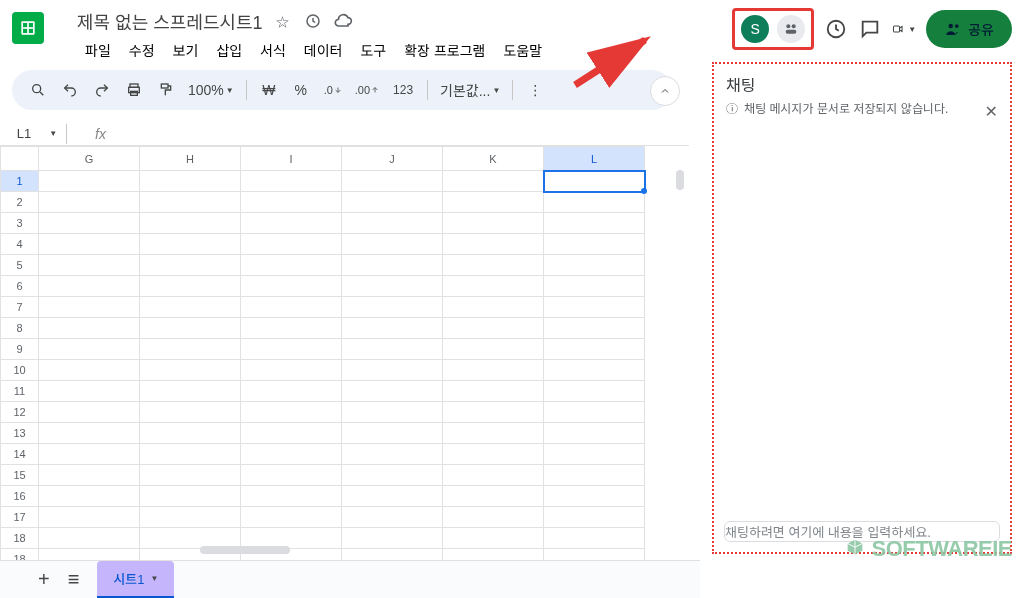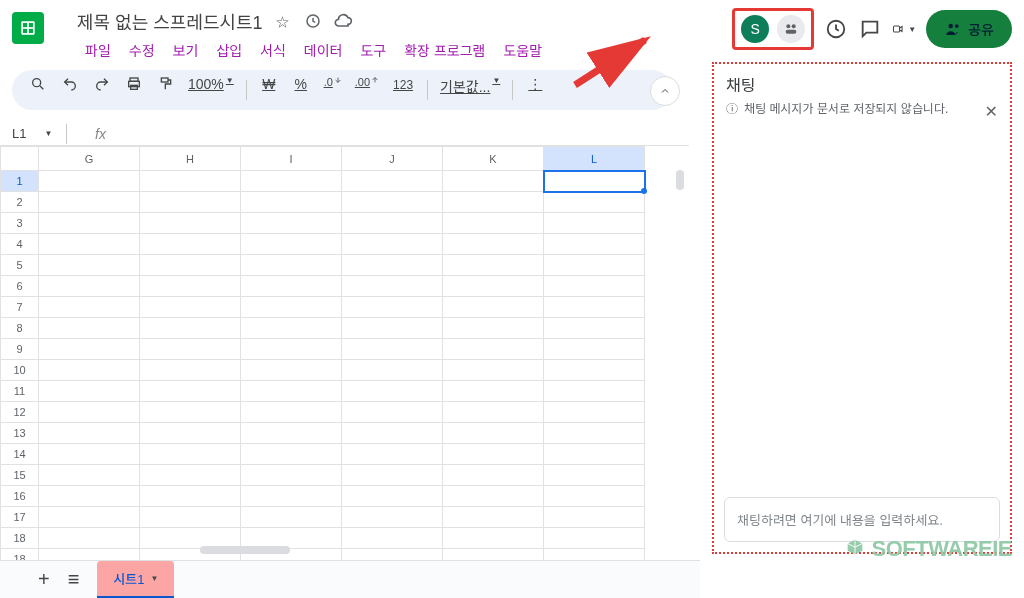--- a/index.html
+++ b/index.html
@@ -14,7 +14,7 @@
   .doc-title { font-size: 18px; color: #444; }
   .icon-btn-sm { width: 20px; height: 20px; display: flex; align-items: center; justify-content: center; cursor: pointer; color: #5f6368; }
   .menu-row { display: flex; gap: 2px; margin-top: 2px; }
-  .menu-item { padding: 4px 8px; font-size: 14px; color: #a21caf; cursor: pointer; border-radius: 4px; }
+  .menu-item { padding: 4px 8px; font-size: 14px; color: #000000; cursor: pointer; border-radius: 4px; }
 
   .header-right { display: flex; align-items: center; gap: 10px; margin-left: auto; }
   .avatar-box { border: 3px solid #e53935; border-radius: 4px; padding: 4px 6px; display: flex; align-items: center; gap: 8px; }

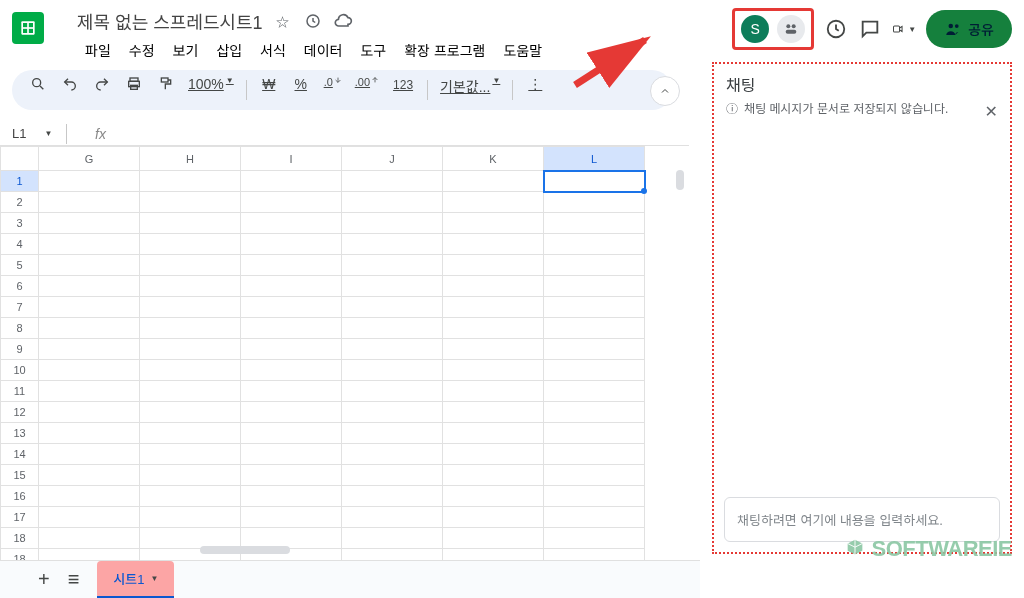--- a/index.html
+++ b/index.html
@@ -29,7 +29,7 @@
 
   
   .toolbar { display: flex; align-items: center; padding: 6px 12px; gap: 4px; margin-top: 6px; background:#edf2fa; border-radius: 24px; margin-left:12px; margin-right:12px; width: 660px; height:40px; }
-  .tb-btn { min-width: 28px; height: 28px; display: flex; align-items: flex-start; justify-content: center; color: #444746; cursor: pointer; border-radius: 4px; font-size: 14px; text-decoration: underline; }
+  .tb-btn { min-width: 28px; height: 28px; display: flex; align-items: center; justify-content: center; color: #444746; cursor: pointer; border-radius: 4px; font-size: 14px; }
   .tb-text { padding: 0 4px; font-size: 14px; white-space:nowrap; }
   .tb-sep { width: 1px; height: 20px; background: #c7c7c7; margin: 0 4px; }
   .pill-123 { border-radius: 10px; padding: 2px 6px; font-size: 12px; }

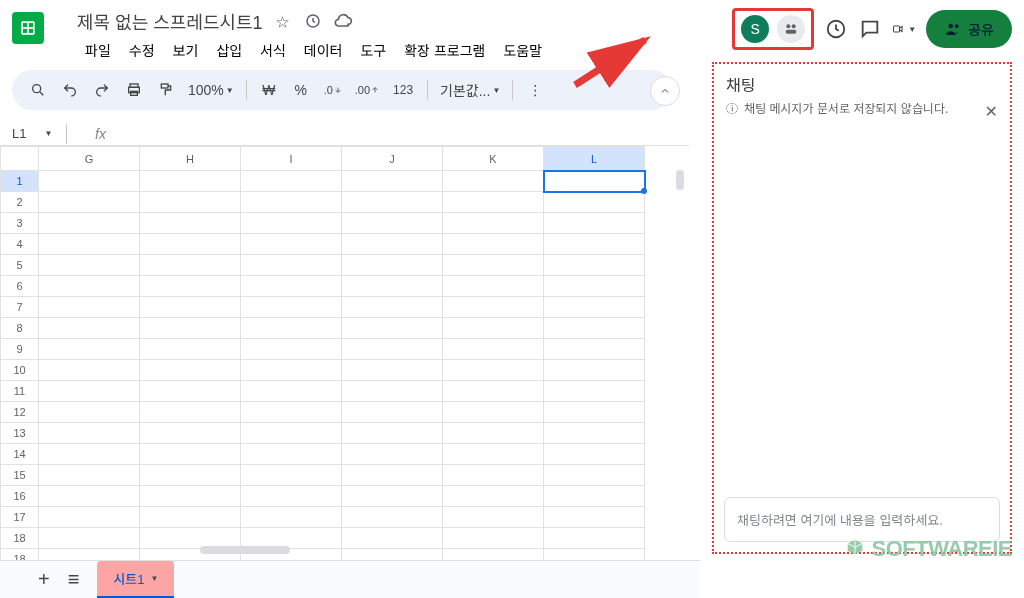--- a/index.html
+++ b/index.html
@@ -38,7 +38,7 @@
 
   
   .fxrow { display: flex; align-items: center; height: 24px; border-bottom: 1px solid #e0e0e0; padding-left: 12px; margin-top: 12px; width:689px;}
-  .namebox { width: 50px; font-size: 13px; display: flex; align-items: center; gap: 16px; }
+  .namebox { width: 50px; font-size: 13px; display: flex; align-items: center; gap: 16px; justify-content: center; }
   .fxlabel { color: #888; font-style: italic; margin-left: 24px; font-size:14px;}
 
   

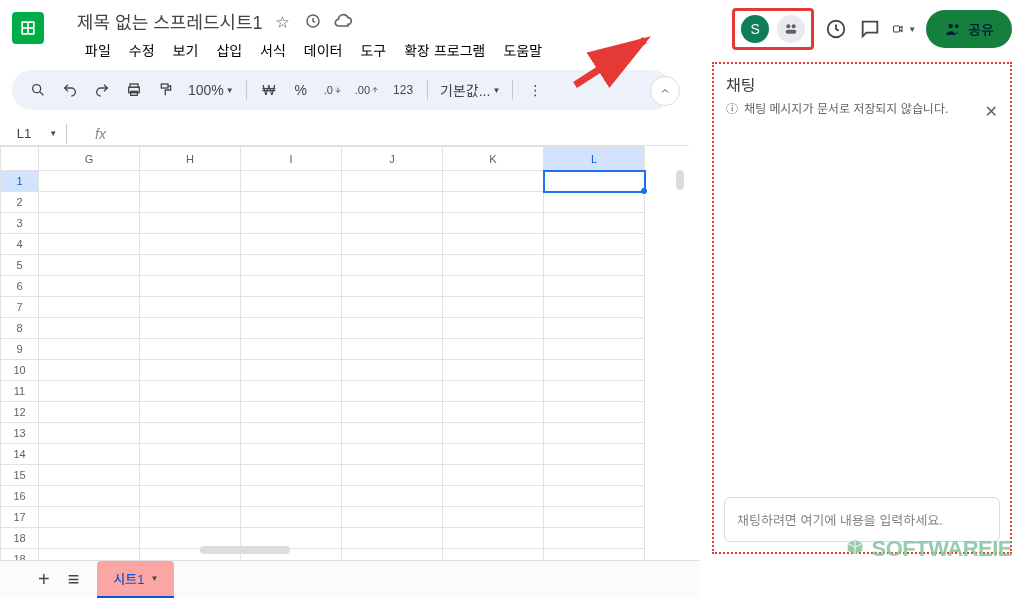--- a/index.html
+++ b/index.html
@@ -60,7 +60,7 @@
   .chat-info { display: flex; align-items: flex-start; gap: 6px; padding: 0 12px 8px; color: #5f6368; font-size: 12px; line-height:1.5; }
   .chat-info .close { margin-left: auto; cursor:pointer; font-size:16px; }
   .chat-body { flex: 1; }
-  .chat-input { margin: 10px; border: 1px solid #dadce0; border-radius: 6px; padding: 12px; color: #80868b; font-size: 13px; }
+  .chat-input { margin: 10px; border: 1px solid #dadce0; border-radius: 6px; color: #80868b; font-size: 13px; }
 
   
   .watermark { position: absolute; right: 12px; bottom: 36px; color: #8bc7a4; font-size: 22px; font-weight: 700; letter-spacing: -0.5px; display:flex; align-items:center; gap:6px; opacity:0.9;}

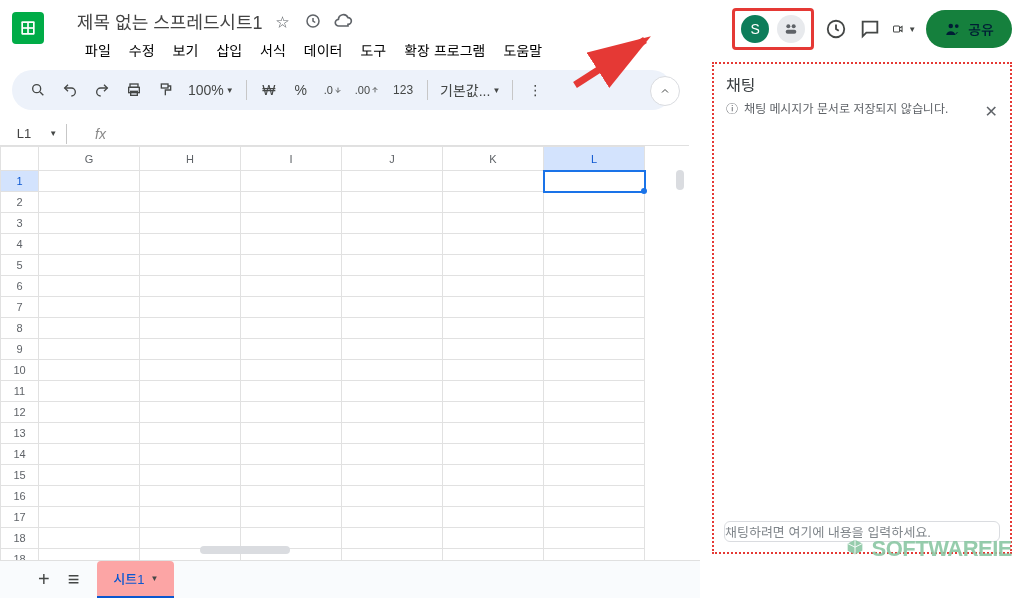--- a/index.html
+++ b/index.html
@@ -69,7 +69,7 @@
   
   .sheetbar { position: absolute; bottom: 0; left: 0; width: 700px; height: 38px; border-top: 1px solid #e0e0e0; display: flex; align-items: center; padding-left: 38px; gap: 18px; background:#f9fbfd; }
   .sheetbar .sb-btn { font-size: 20px; color: #444746; cursor:pointer; }
-  .sheet-tab { background: #fca5a5; padding: 8px 16px; border-radius: 4px 4px 0 0; color: #0b57d0; font-size: 13px; display:flex; align-items:center; gap:4px; border-bottom: 3px solid #0b57d0; font-weight:500;}
+  .sheet-tab { background: #c4b5fd; padding: 8px 16px; border-radius: 4px 4px 0 0; color: #0b57d0; font-size: 13px; display:flex; align-items:center; gap:4px; border-bottom: 3px solid #0b57d0; font-weight:500;}
 
   
   .hscroll { position:absolute; left:40px; bottom:40px; width:640px; height:12px; }

